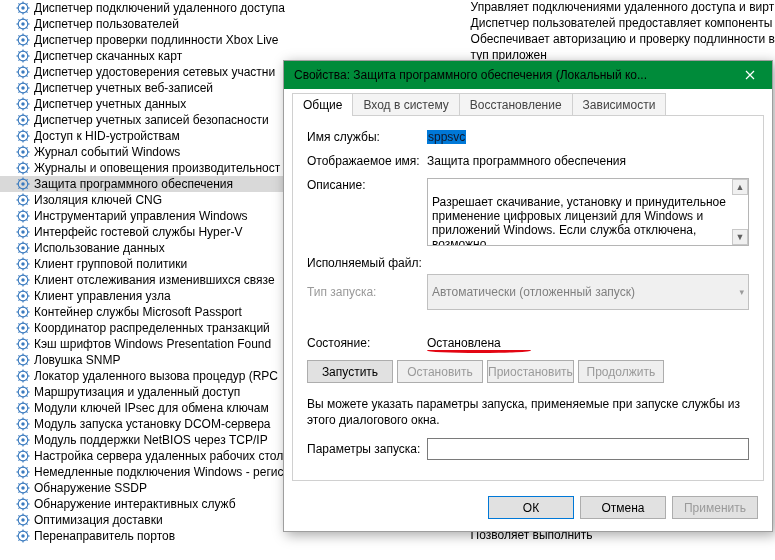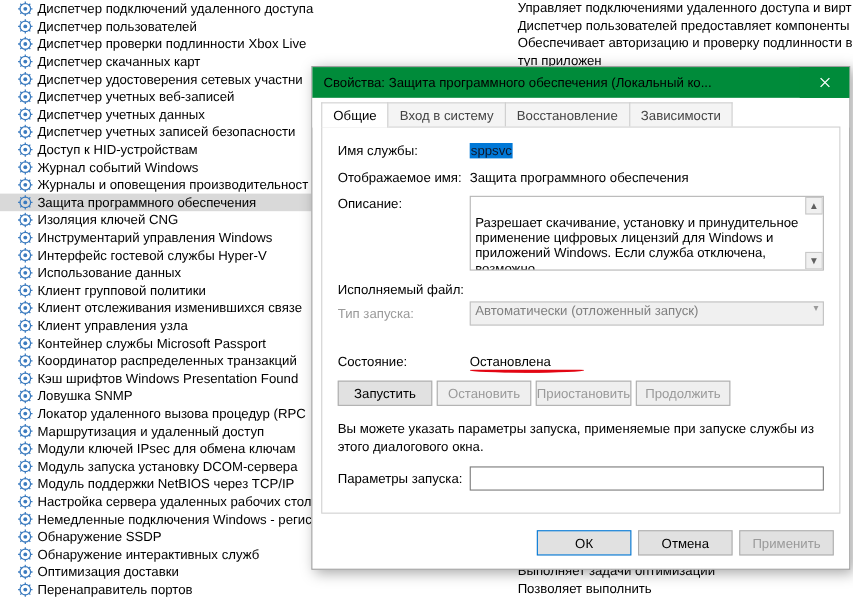--- a/index.html
+++ b/index.html
@@ -138,12 +138,12 @@
   .desc-box .scroll-up { top: 0; }
   .desc-box .scroll-down { bottom: 0; }
   .startup-select {
-    flex: 1; height: 22px;
+    flex: 1; height: 36px;
     border: 1px solid #c0c0c0;
     background: #f0f0f0;
     color: #808080;
     padding: 0 4px;
-    display:flex; justify-content:space-between;
+    display:flex; align-items:center; justify-content:space-between;
   }
   .state-val { color: #000; position: relative; }
   .red-underline {

